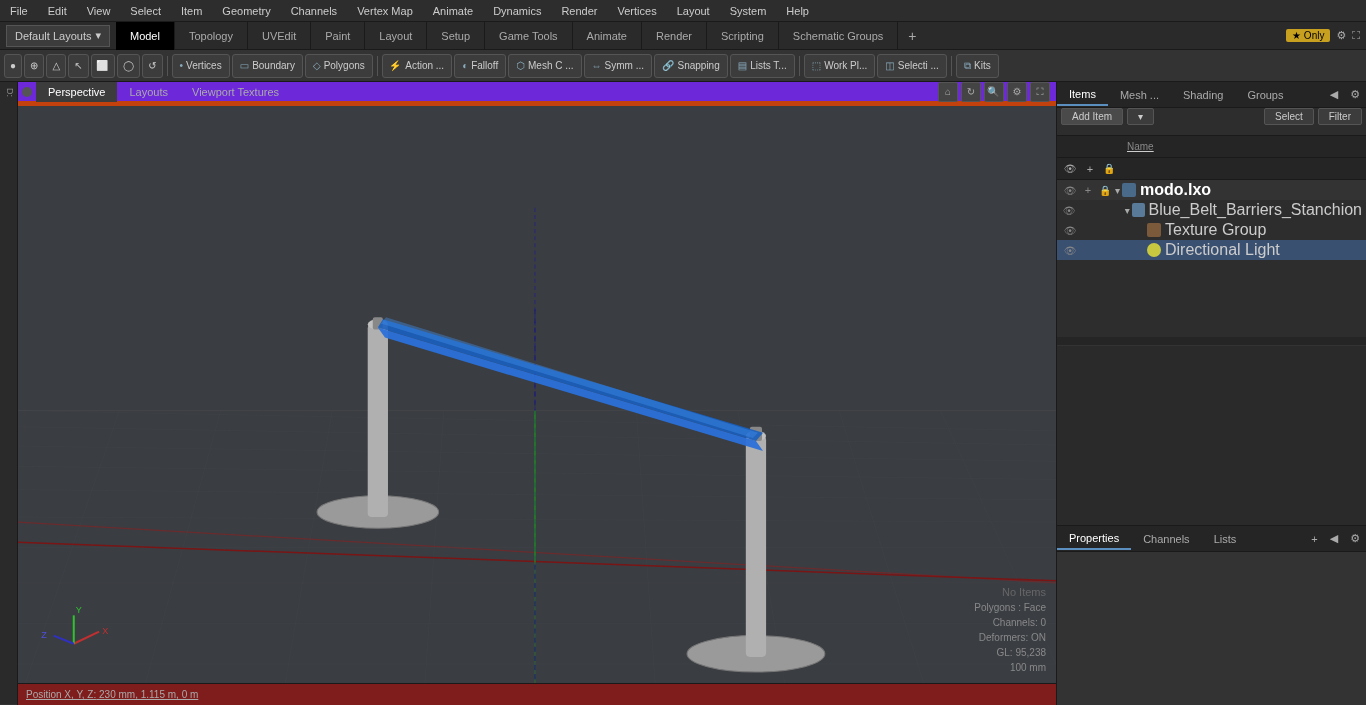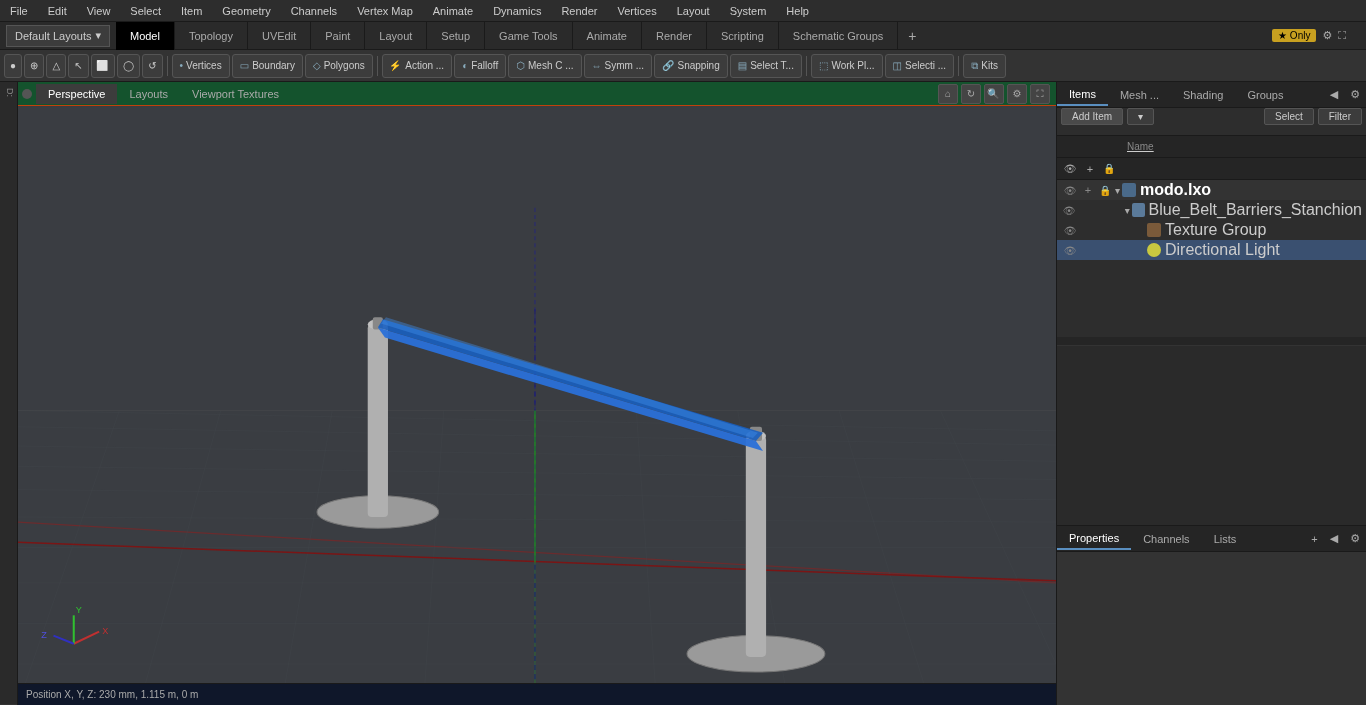--- a/index.html
+++ b/index.html
@@ -15,7 +15,7 @@
     .layout-tab { padding: 5px 14px; font-size: 11px; color: #aaa; cursor: pointer; border-right: 1px solid #1a1a1a; height: 28px; display: flex; align-items: center; }
     .layout-tab.active { background: #000000; color: #fff; }
     .layout-tab-add { padding: 5px 10px; color: #aaa; cursor: pointer; font-size: 14px; }
-    #layout-right { margin-left: auto; display: flex; align-items: center; gap: 6px; padding-right: 20px; }
+    #layout-right { margin-left: auto; display: flex; align-items: center; gap: 6px; padding-right: 6px; }
     .star-badge { background: #c8a020; color: #000; font-size: 10px; padding: 1px 6px; border-radius: 2px; }
 
     

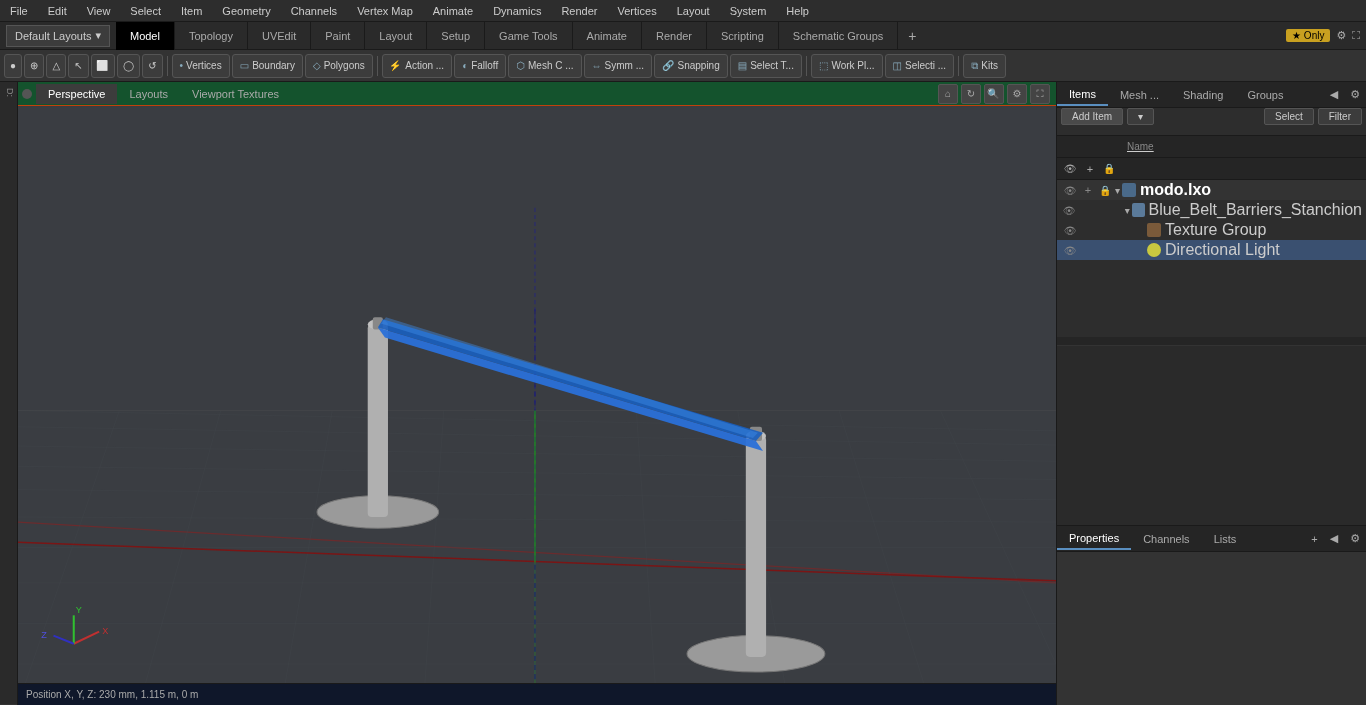--- a/index.html
+++ b/index.html
@@ -171,7 +171,7 @@
   </div>
   <div class="tool-btn">
     <span style="color:#8ab;">▤</span>
-    <span>Select T...</span>
+    <span>Lists T...</span>
   </div>
   <div class="tool-sep"></div>
   <div class="tool-btn">

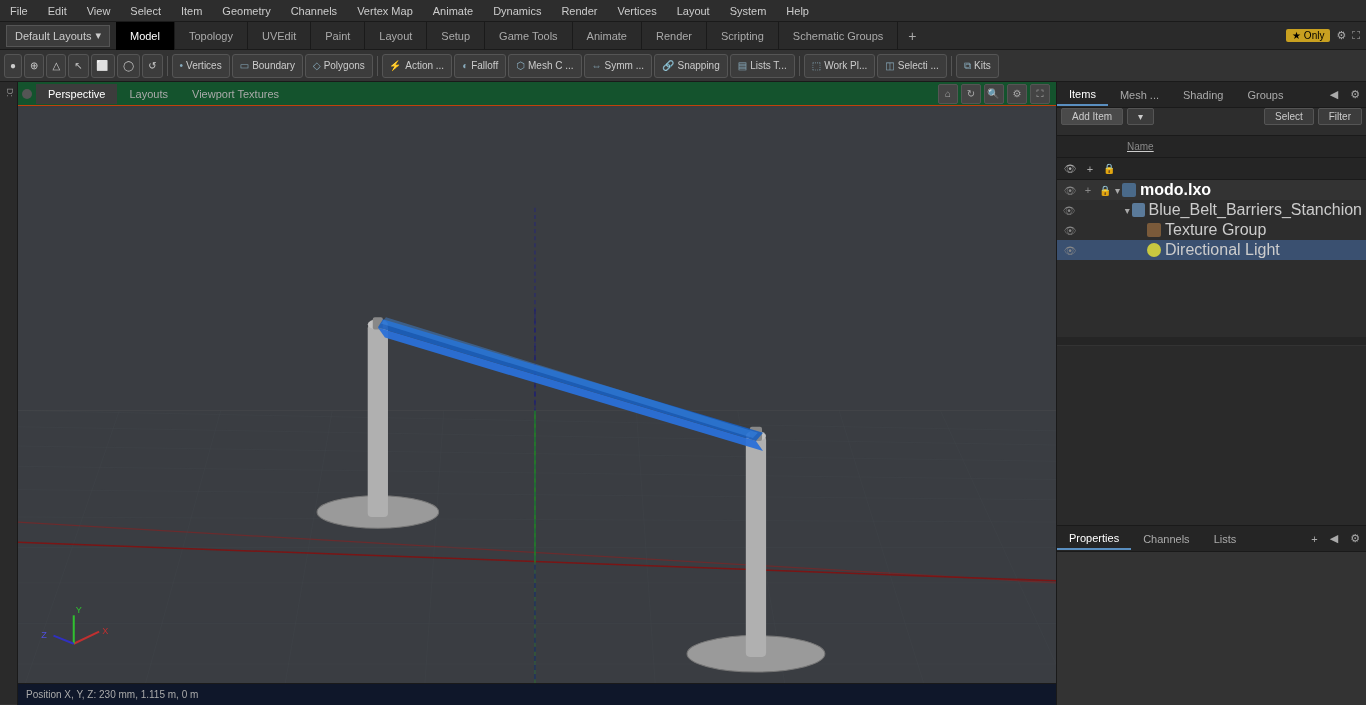--- a/index.html
+++ b/index.html
@@ -28,7 +28,7 @@
 
     
     #viewport-area { flex: 1; display: flex; flex-direction: column; position: relative; background: #3d3d3d; }
-    #viewport-tabs { display: flex; align-items: center; background: #14532d; height: 24px; border-bottom: 1px solid #c2410c; }
+    #viewport-tabs { display: flex; align-items: center; background: #6d28d9; height: 24px; border-bottom: 5px solid #c2410c; }
     .vp-tab-dot { width: 10px; height: 10px; background: #555; border-radius: 50%; margin: 0 4px; cursor: pointer; }
     .vp-tab { padding: 4px 12px; color: #aaa; cursor: pointer; font-size: 11px; }
     .vp-tab.active { color: #fff; background: #3c3c3c; }

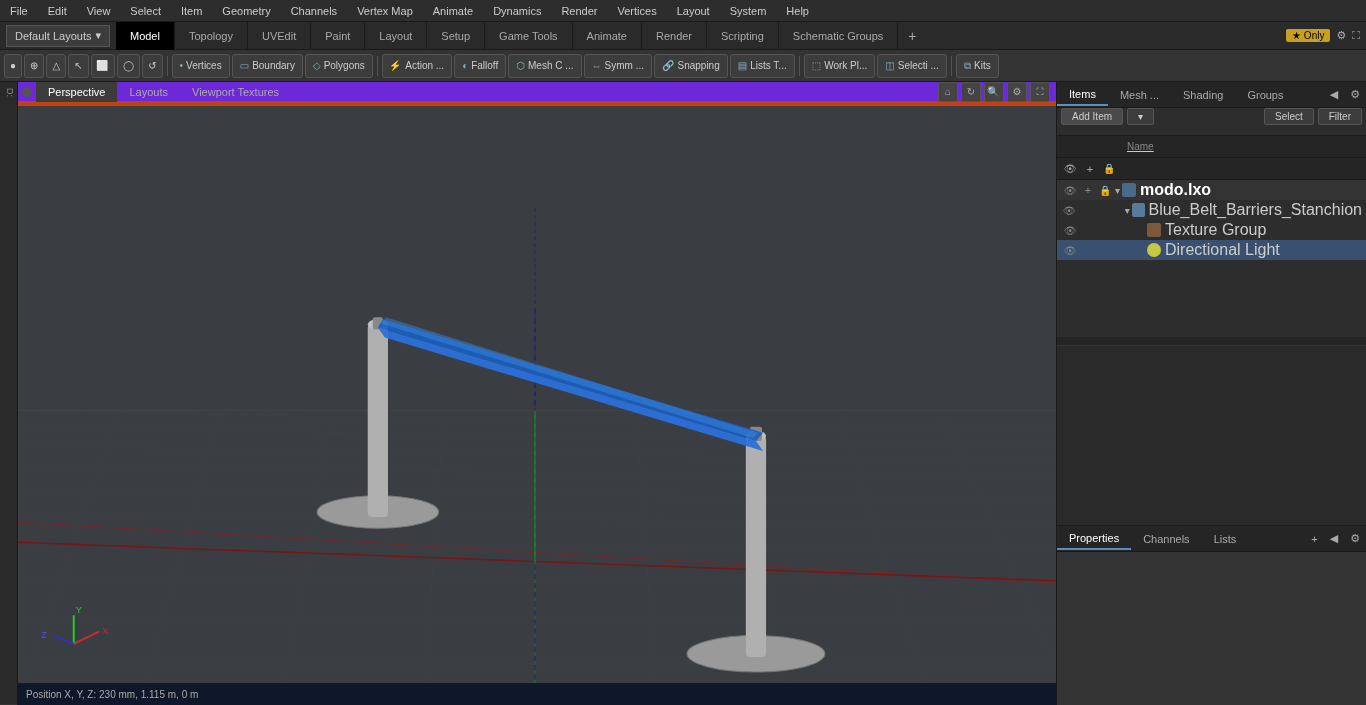--- a/index.html
+++ b/index.html
@@ -290,6 +290,14 @@
         <line x1="510" y1="450" x2="510" y2="300" stroke="#208a20" stroke-width="1.5" opacity="0.8"></line>
       </svg>
 
+      <div id="info-overlay">
+        <div id="no-items">No Items</div>
+        <div>Polygons : Face</div>
+        <div>Channels: 0</div>
+        <div>Deformers: ON</div>
+        <div>GL: 95,238</div>
+        <div>100 mm</div>
+      </div>
 
       <div id="status-bar">
         <span>Position X, Y, Z:</span>

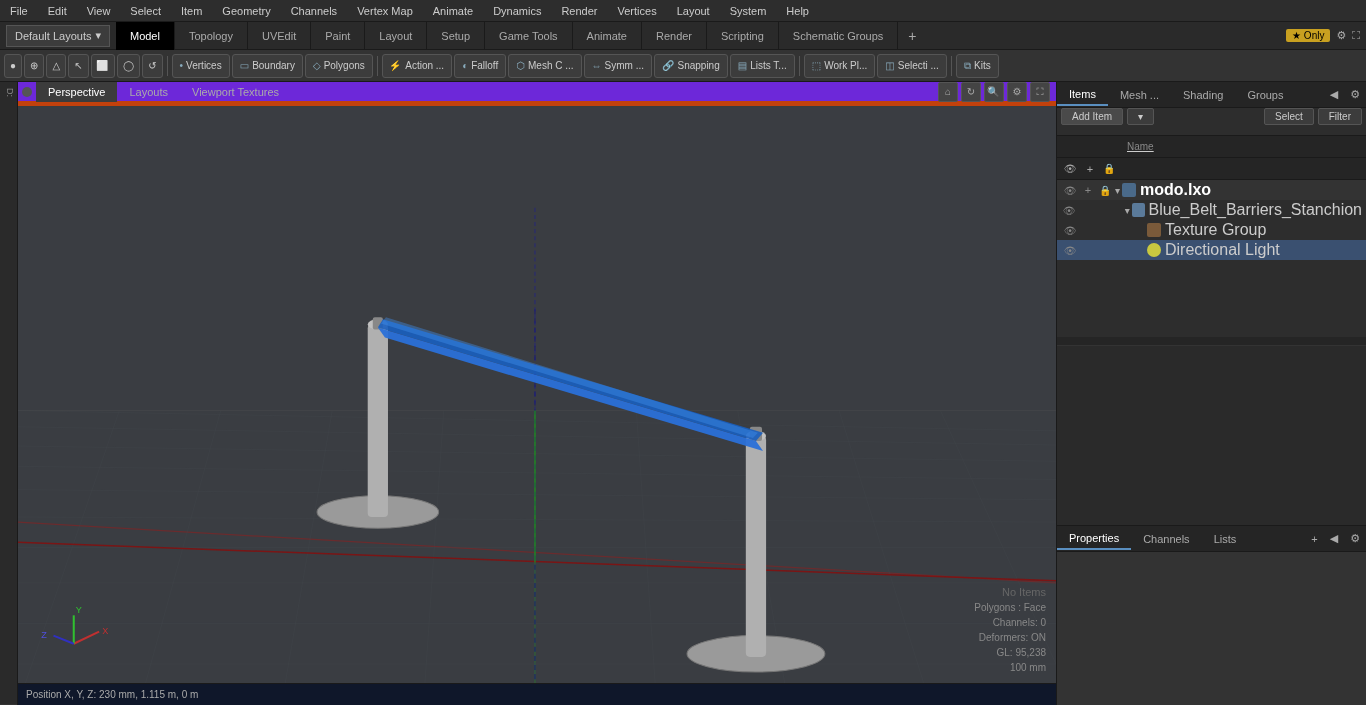--- a/index.html
+++ b/index.html
@@ -39,7 +39,7 @@
     #canvas-3d svg { width: 100%; height: 100%; }
 
     
-    #status-bar { position: absolute; bottom: 0; left: 0; right: 0; height: 22px; background: #0f172a; border-top: 1px solid #1a1a1a; display: flex; align-items: center; padding: 0 8px; color: #aaa; font-size: 10px; }
+    #status-bar { position: absolute; bottom: 0; left: 0; right: 0; height: 22px; background: #7f1d1d; border-top: 1px solid #1a1a1a; display: flex; align-items: center; padding: 0 8px; color: #aaa; font-size: 10px; text-decoration: underline; }
 
     
     #info-overlay { position: absolute; bottom: 30px; right: 10px; text-align: right; font-size: 10px; color: #888; line-height: 1.5; }

